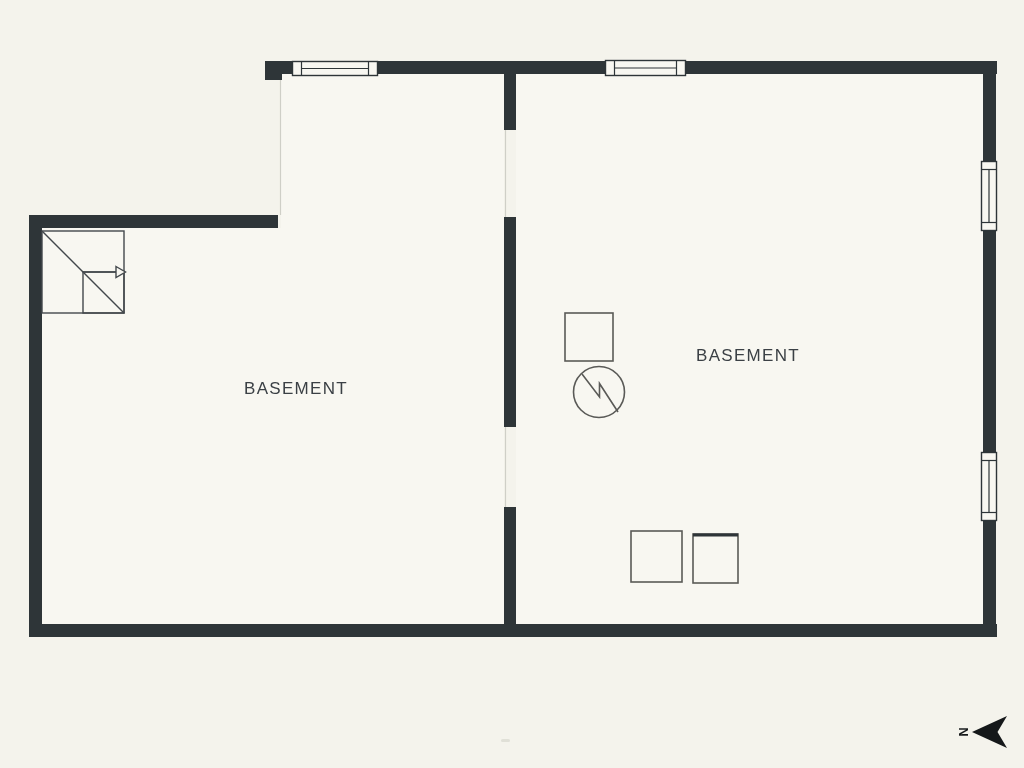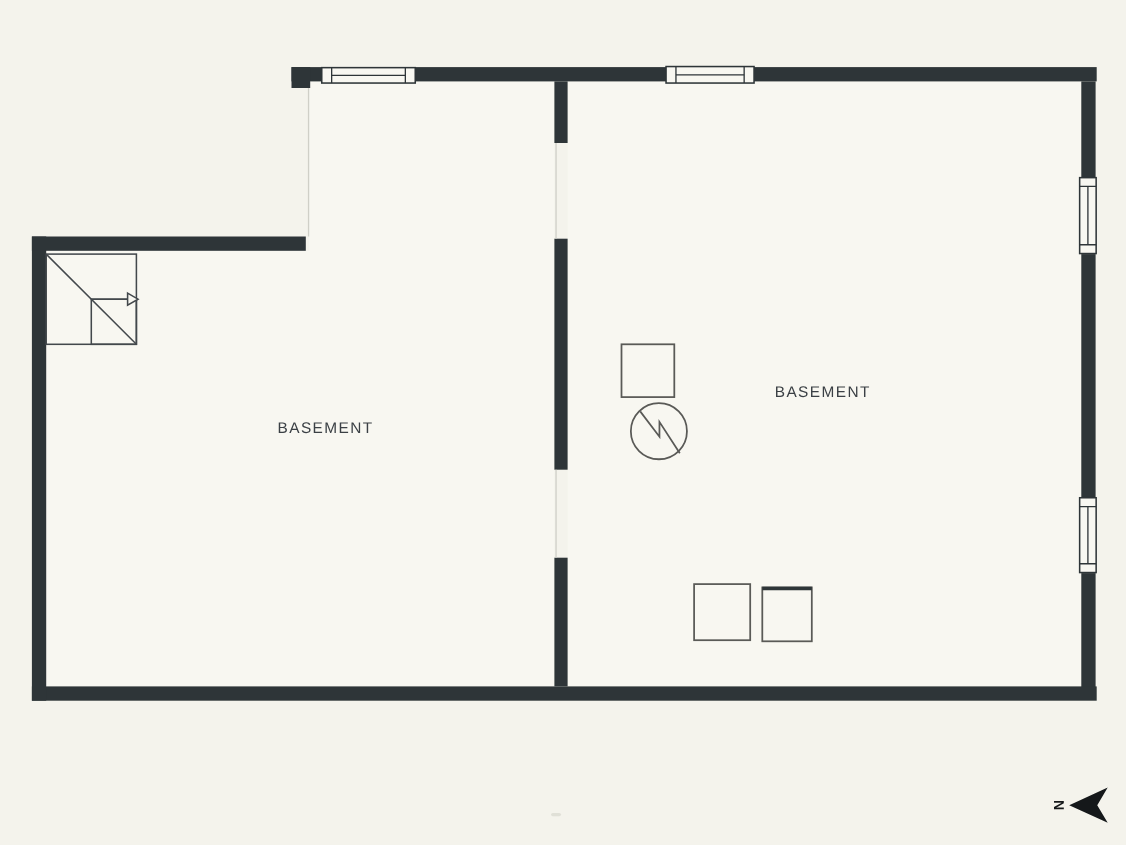--- a/index.html
+++ b/index.html
@@ -23,7 +23,7 @@
   .room-label {
     position: absolute;
     transform: translate(-50%, -50%);
-    font-size: 14px;
+    font-size: 17px;
     font-weight: 500;
     letter-spacing: 1.3px;
     color: var(--text, #3b4045);

